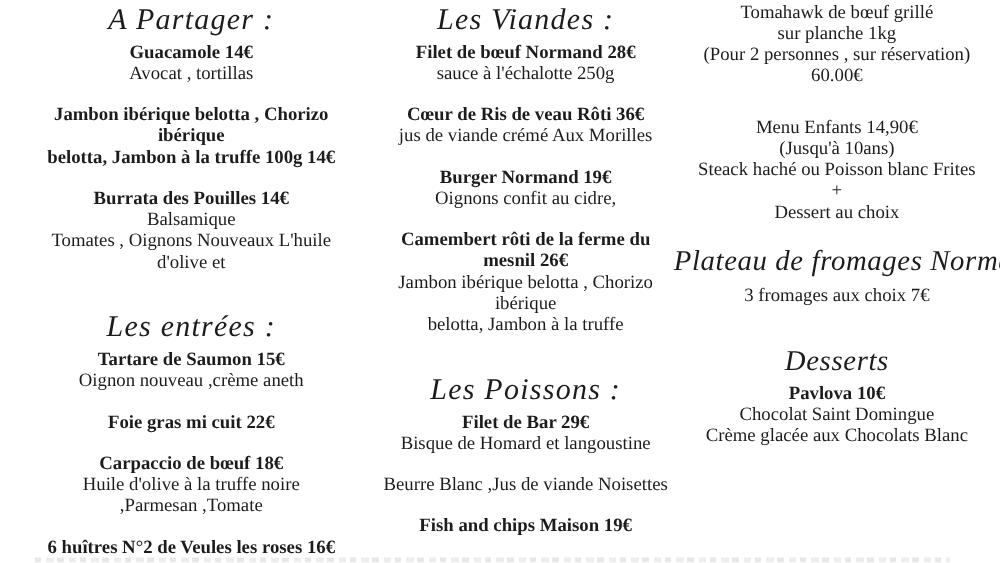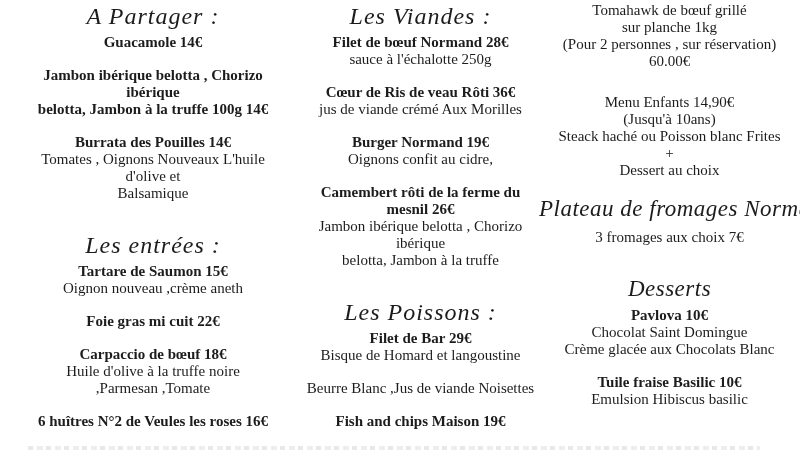--- a/index.html
+++ b/index.html
@@ -56,6 +56,7 @@
 
     <div class="item">
       <div class="t">Guacamole 14€</div>
+      <div class="d">Avocat , tortillas</div>
     </div>
 
     <div class="item">

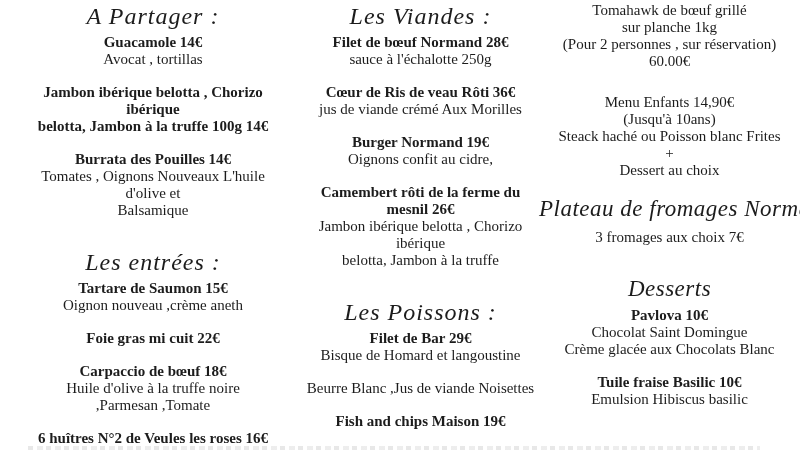--- a/index.html
+++ b/index.html
@@ -66,8 +66,8 @@
 
     <div class="item">
       <div class="t">Burrata des Pouilles 14€</div>
+      <div class="d">Balsamique</div>
       <div class="d">Tomates , Oignons Nouveaux L'huile d'olive et</div>
-      <div class="d">Balsamique</div>
     </div>
 
     <h2 class="script-header mt">Les entrées :</h2>

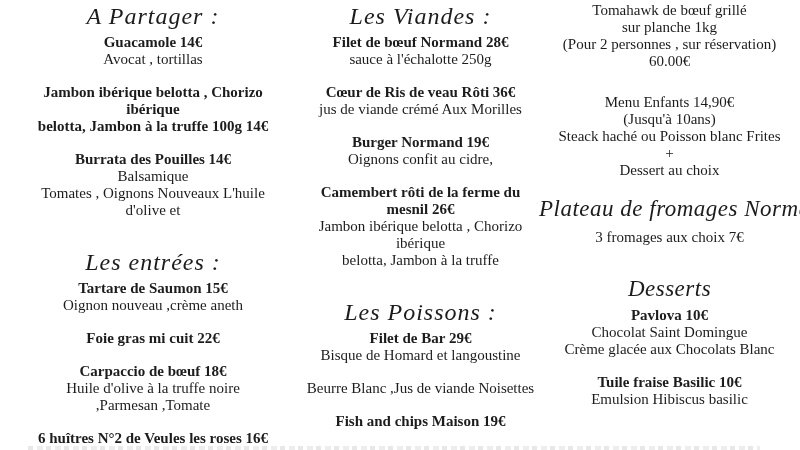--- a/index.html
+++ b/index.html
@@ -163,10 +163,6 @@
       <div class="d">Crème glacée aux Chocolats Blanc</div>
     </div>
 
-    <div class="item">
-      <div class="t">Tuile fraise Basilic 10€</div>
-      <div class="d">Emulsion Hibiscus basilic</div>
-    </div>
 
   </div>
 

